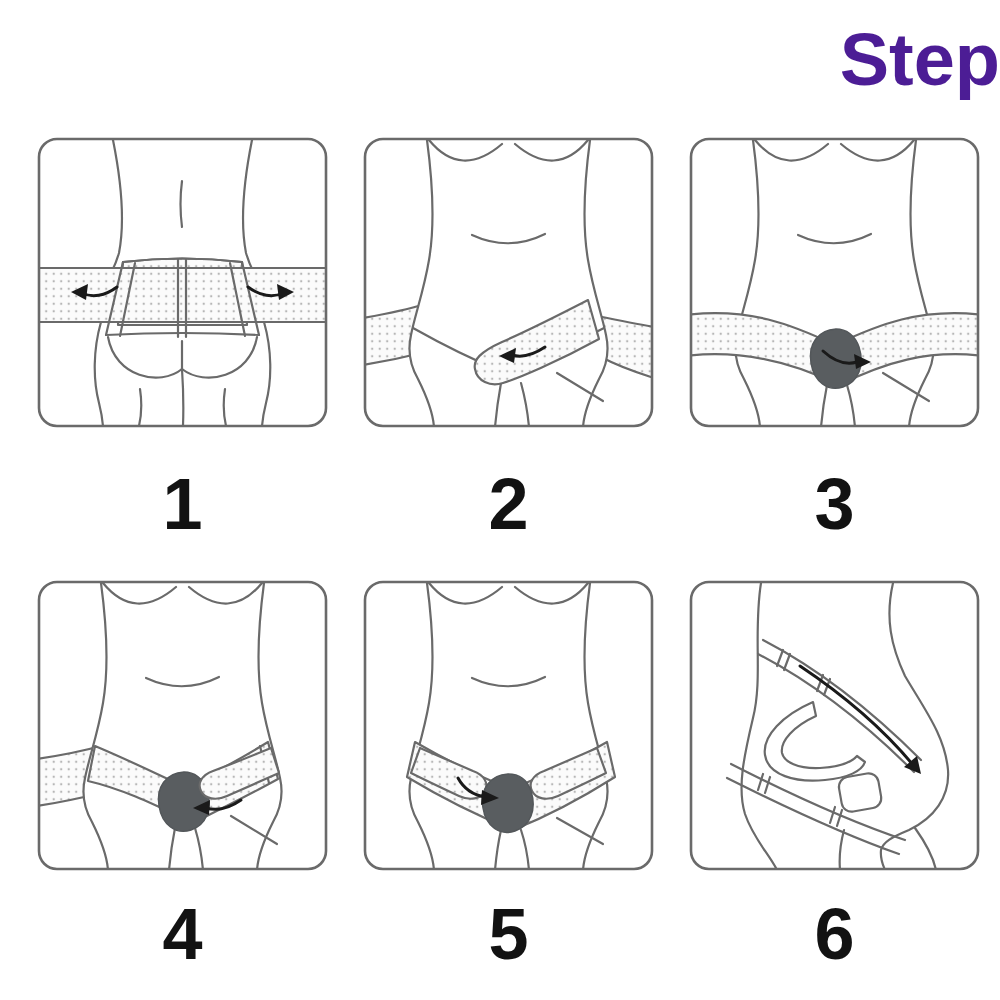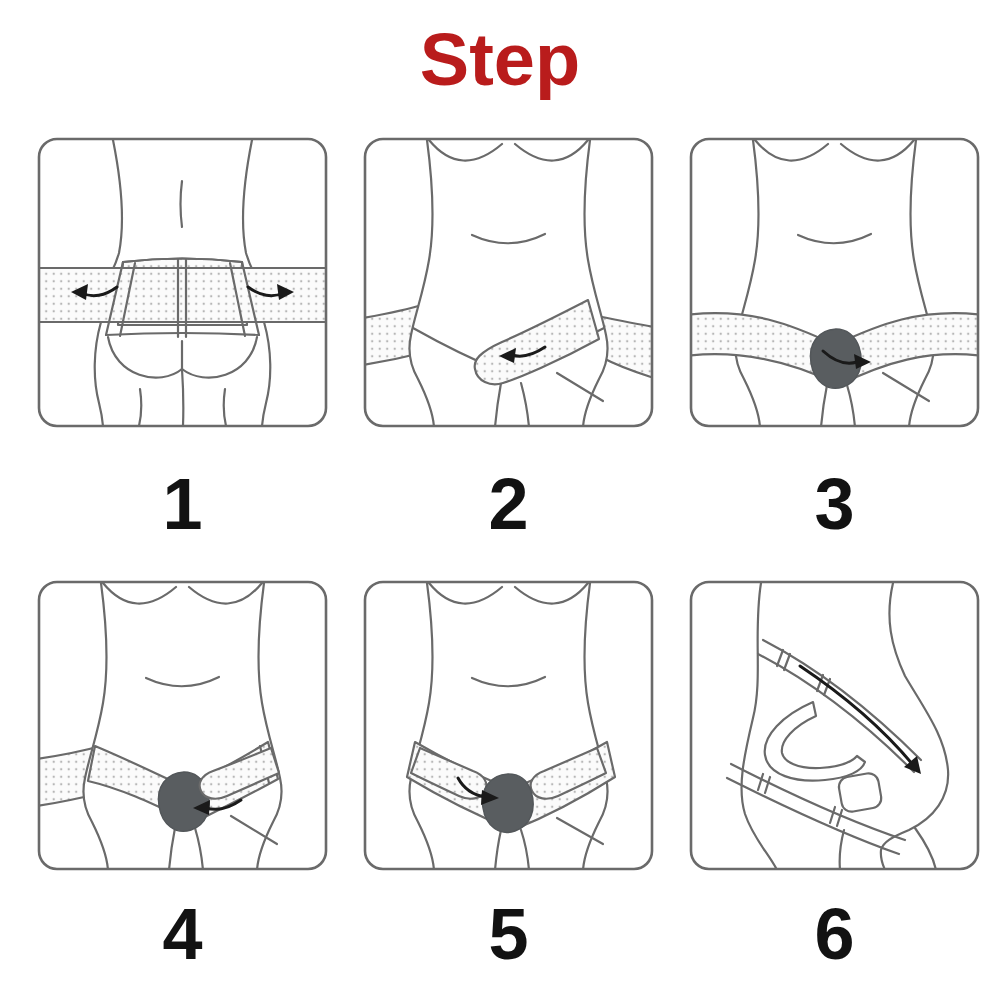--- a/index.html
+++ b/index.html
@@ -10,7 +10,7 @@
   .page{width:1000px;height:1000px;position:relative;}
   .title{
     margin:0;padding-top:14px;height:92px;line-height:92px;
-    text-align:center;font-size:74px;font-weight:700;color:#b91c1c;
+    text-align:right;font-size:74px;font-weight:700;color:#4c1d95;
     letter-spacing:0px;
   }
   .row{display:flex;gap:31px;margin-left:35px;}

